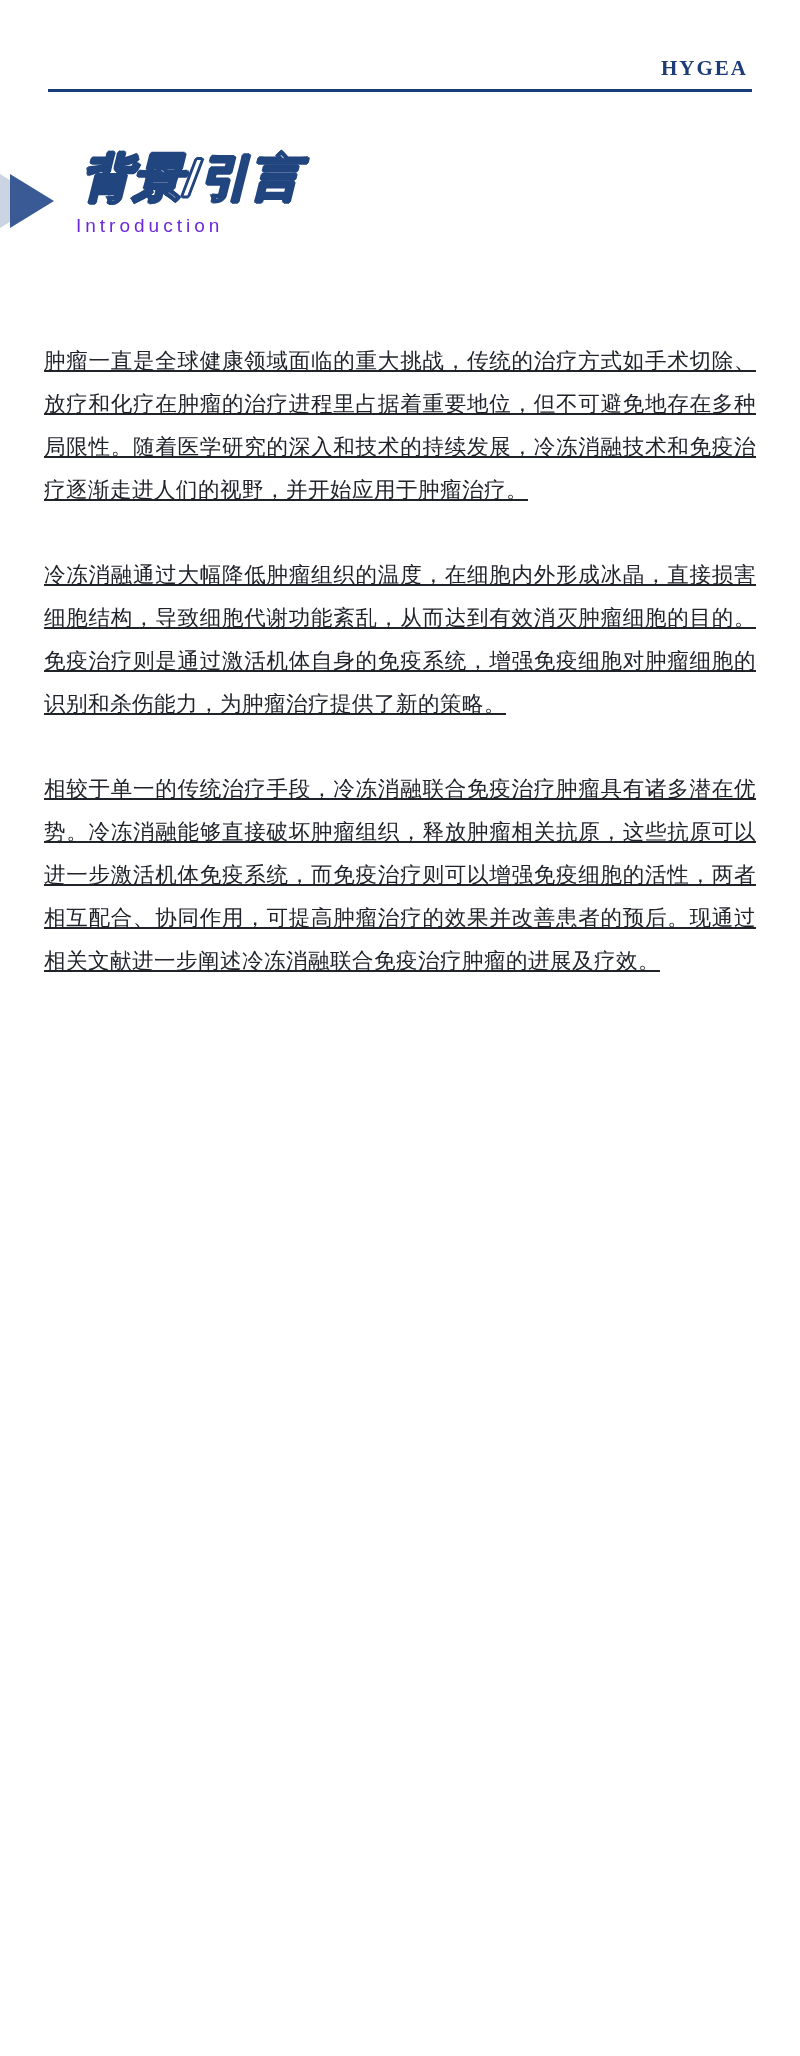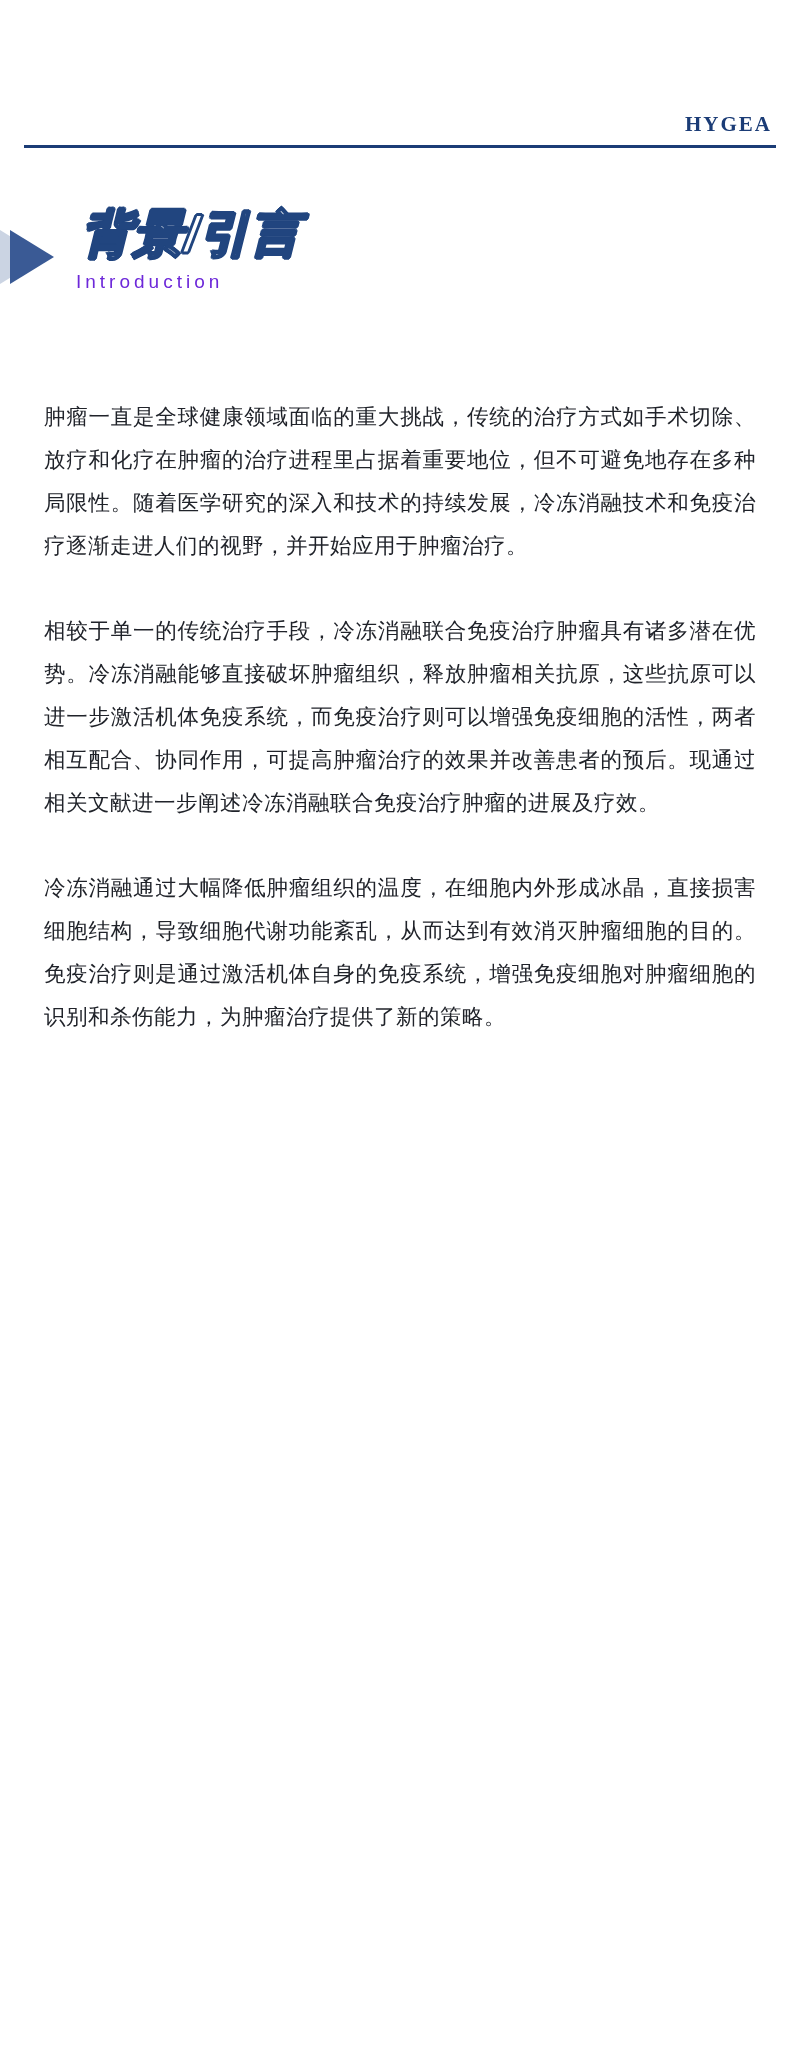--- a/index.html
+++ b/index.html
@@ -24,8 +24,8 @@
   
   .header {
     position: relative;
-    margin: 0 24px;
-    padding-top: 112px;
+    margin: 0 48px;
+    padding-top: 56px;
   }
   .brand {
     text-align: right;

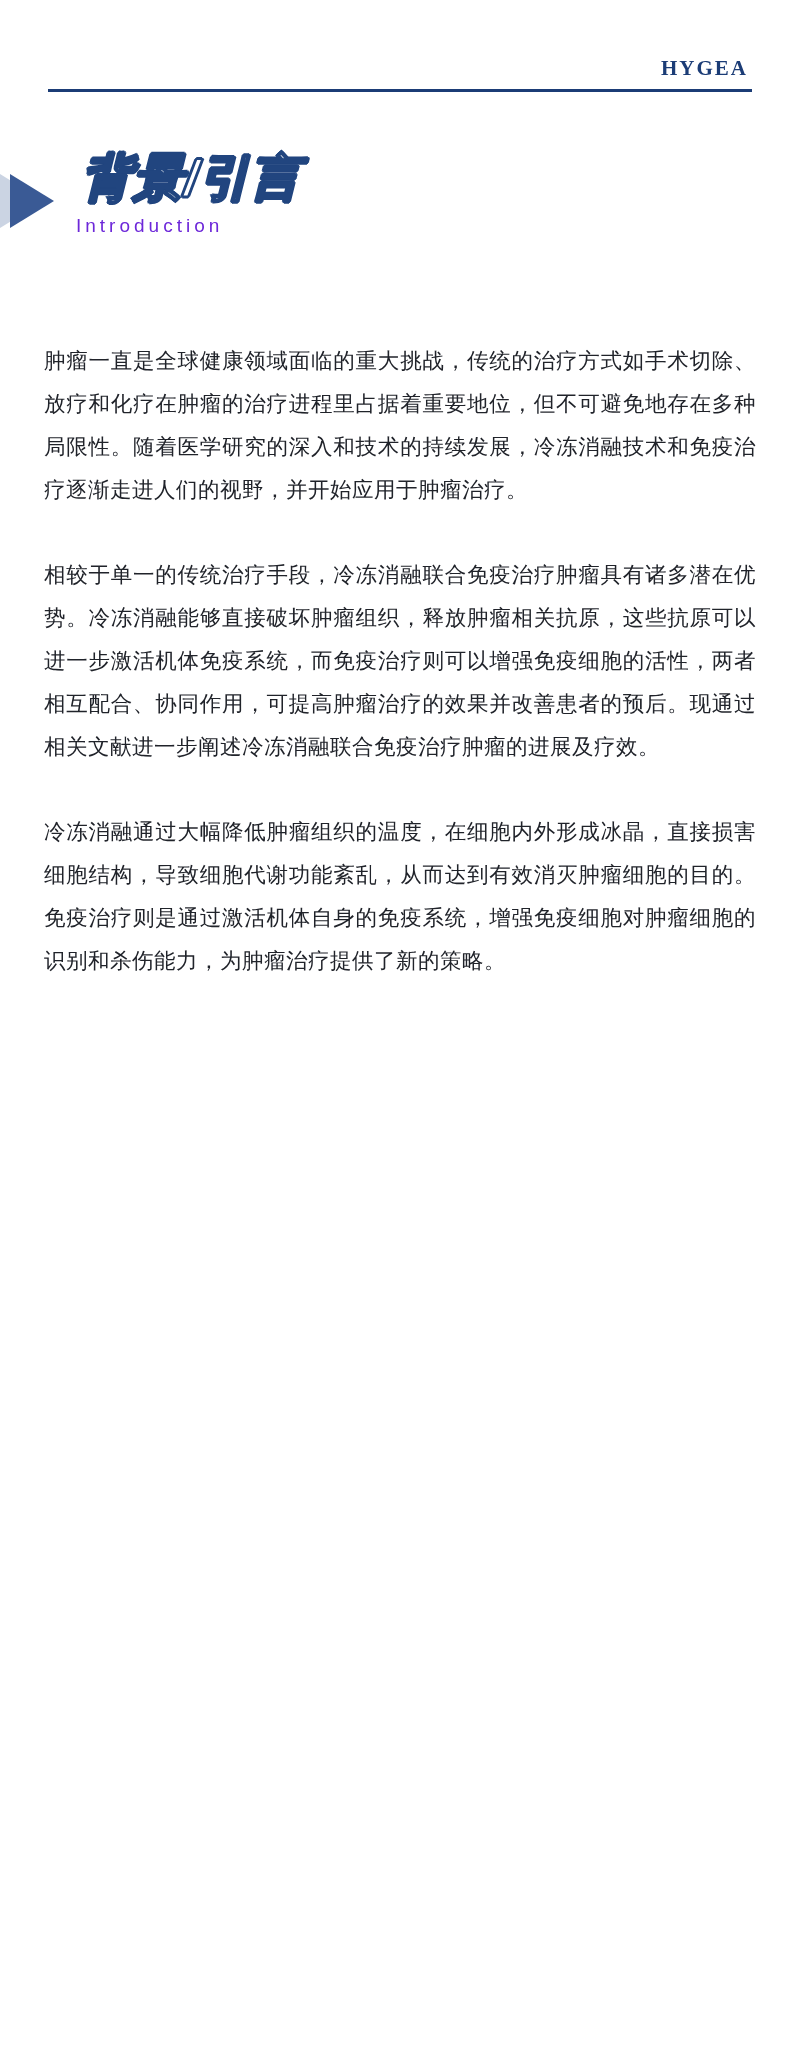--- a/index.html
+++ b/index.html
@@ -102,6 +102,7 @@
     text-justify: inter-ideograph;
     letter-spacing: .5px;
     margin: 0 0 42px 0;
+    text-decoration: underline;
   }
   .para:last-child { margin-bottom: 0; }
 </style>

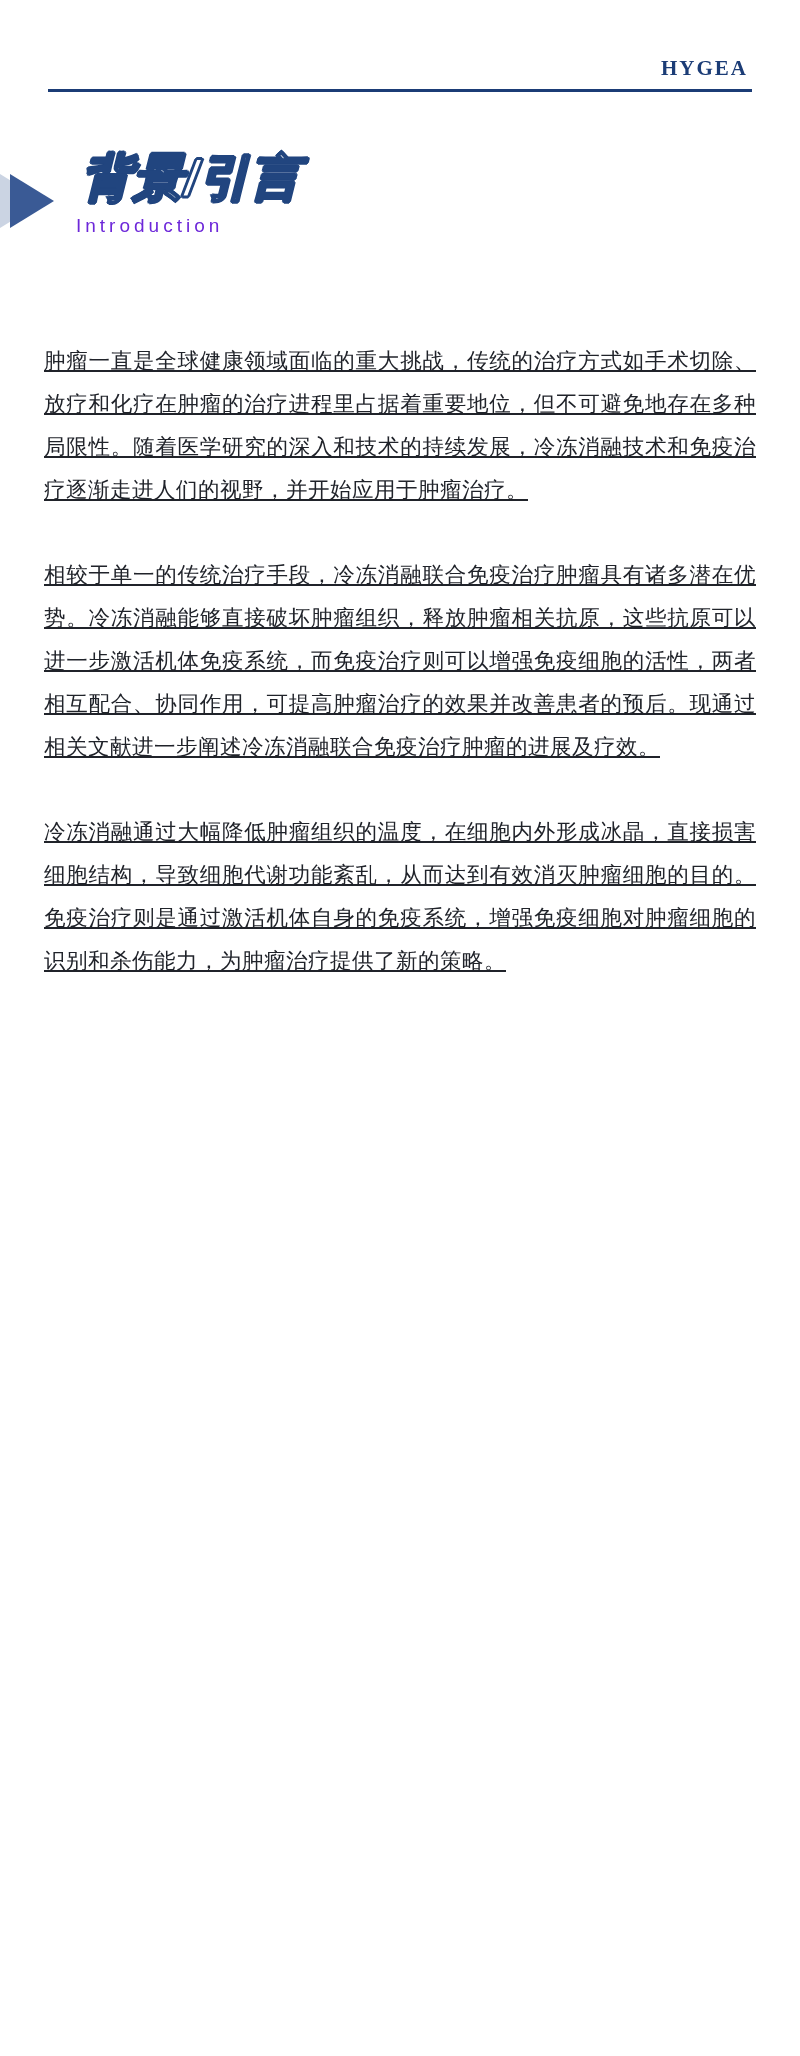--- a/index.html
+++ b/index.html
@@ -125,8 +125,8 @@
 
   <div class="content">
     <p class="para">肿瘤一直是全球健康领域面临的重大挑战，传统的治疗方式如手术切除、放疗和化疗在肿瘤的治疗进程里占据着重要地位，但不可避免地存在多种局限性。随着医学研究的深入和技术的持续发展，冷冻消融技术和免疫治疗逐渐走进人们的视野，并开始应用于肿瘤治疗。</p>
+    <p class="para">冷冻消融通过大幅降低肿瘤组织的温度，在细胞内外形成冰晶，直接损害细胞结构，导致细胞代谢功能紊乱，从而达到有效消灭肿瘤细胞的目的。免疫治疗则是通过激活机体自身的免疫系统，增强免疫细胞对肿瘤细胞的识别和杀伤能力，为肿瘤治疗提供了新的策略。</p>
     <p class="para">相较于单一的传统治疗手段，冷冻消融联合免疫治疗肿瘤具有诸多潜在优势。冷冻消融能够直接破坏肿瘤组织，释放肿瘤相关抗原，这些抗原可以进一步激活机体免疫系统，而免疫治疗则可以增强免疫细胞的活性，两者相互配合、协同作用，可提高肿瘤治疗的效果并改善患者的预后。现通过相关文献进一步阐述冷冻消融联合免疫治疗肿瘤的进展及疗效。</p>
-    <p class="para">冷冻消融通过大幅降低肿瘤组织的温度，在细胞内外形成冰晶，直接损害细胞结构，导致细胞代谢功能紊乱，从而达到有效消灭肿瘤细胞的目的。免疫治疗则是通过激活机体自身的免疫系统，增强免疫细胞对肿瘤细胞的识别和杀伤能力，为肿瘤治疗提供了新的策略。</p>
   </div>
 
 </div>

